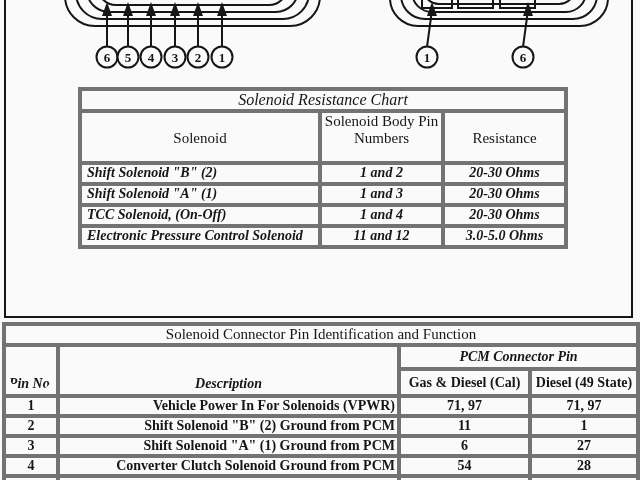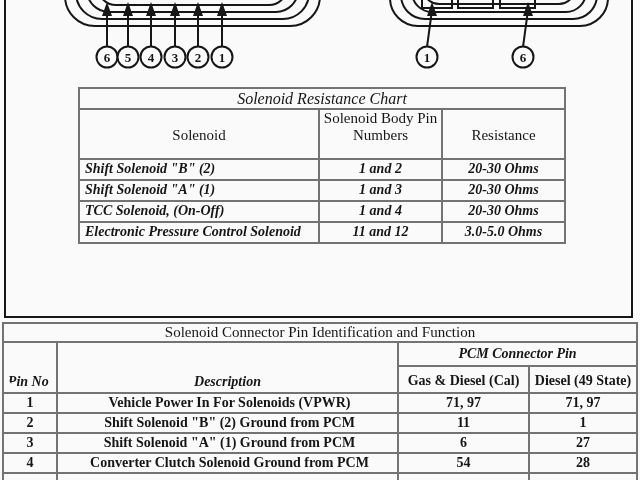--- a/index.html
+++ b/index.html
@@ -21,7 +21,7 @@
   svg .pin-circle{fill:#fafafa;stroke:#161616;stroke-width:2;}
   svg .pin-num{font-family:"Liberation Serif",serif;font-size:13px;font-weight:bold;fill:#161616;text-anchor:middle;}
   table{border-collapse:collapse;table-layout:fixed;}
-  td,th{border:2px solid #737373;padding:0 2px;overflow:hidden;white-space:nowrap;box-sizing:border-box;}
+  td,th{border:4px solid #737373;padding:0 2px;overflow:hidden;white-space:nowrap;box-sizing:border-box;}
   
   .res-table{position:absolute;left:78px;top:87px;width:486px;}
   .res-table .title{font-size:16px;font-weight:normal;text-align:center;height:21px;}

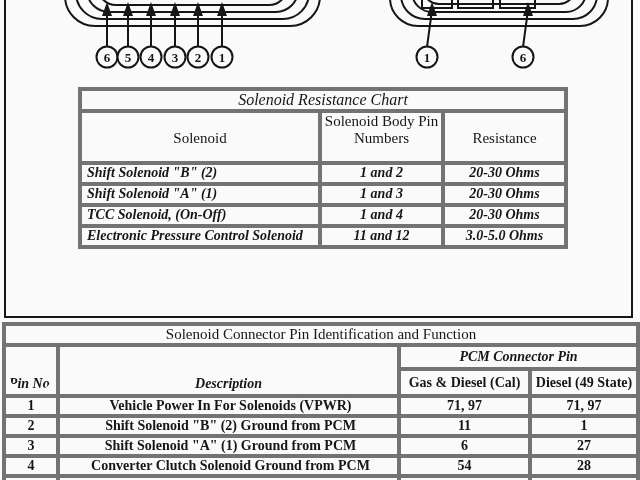--- a/index.html
+++ b/index.html
@@ -38,7 +38,7 @@
   .pin-table th.sub{font-weight:bold;text-align:center;height:27px;vertical-align:bottom;padding-bottom:3px;border-radius:6px;}
   .pin-table td{font-size:14px;font-weight:bold;height:20px;}
   .pin-table td.pin{text-align:center;}
-  .pin-table td.desc{text-align:center;padding-left:6px;}
+  .pin-table td.desc{text-align:right;padding-left:6px;}
   .pin-table td.val{text-align:center;}
   .pin-table tr.partial td{height:16px;}
 </style>

